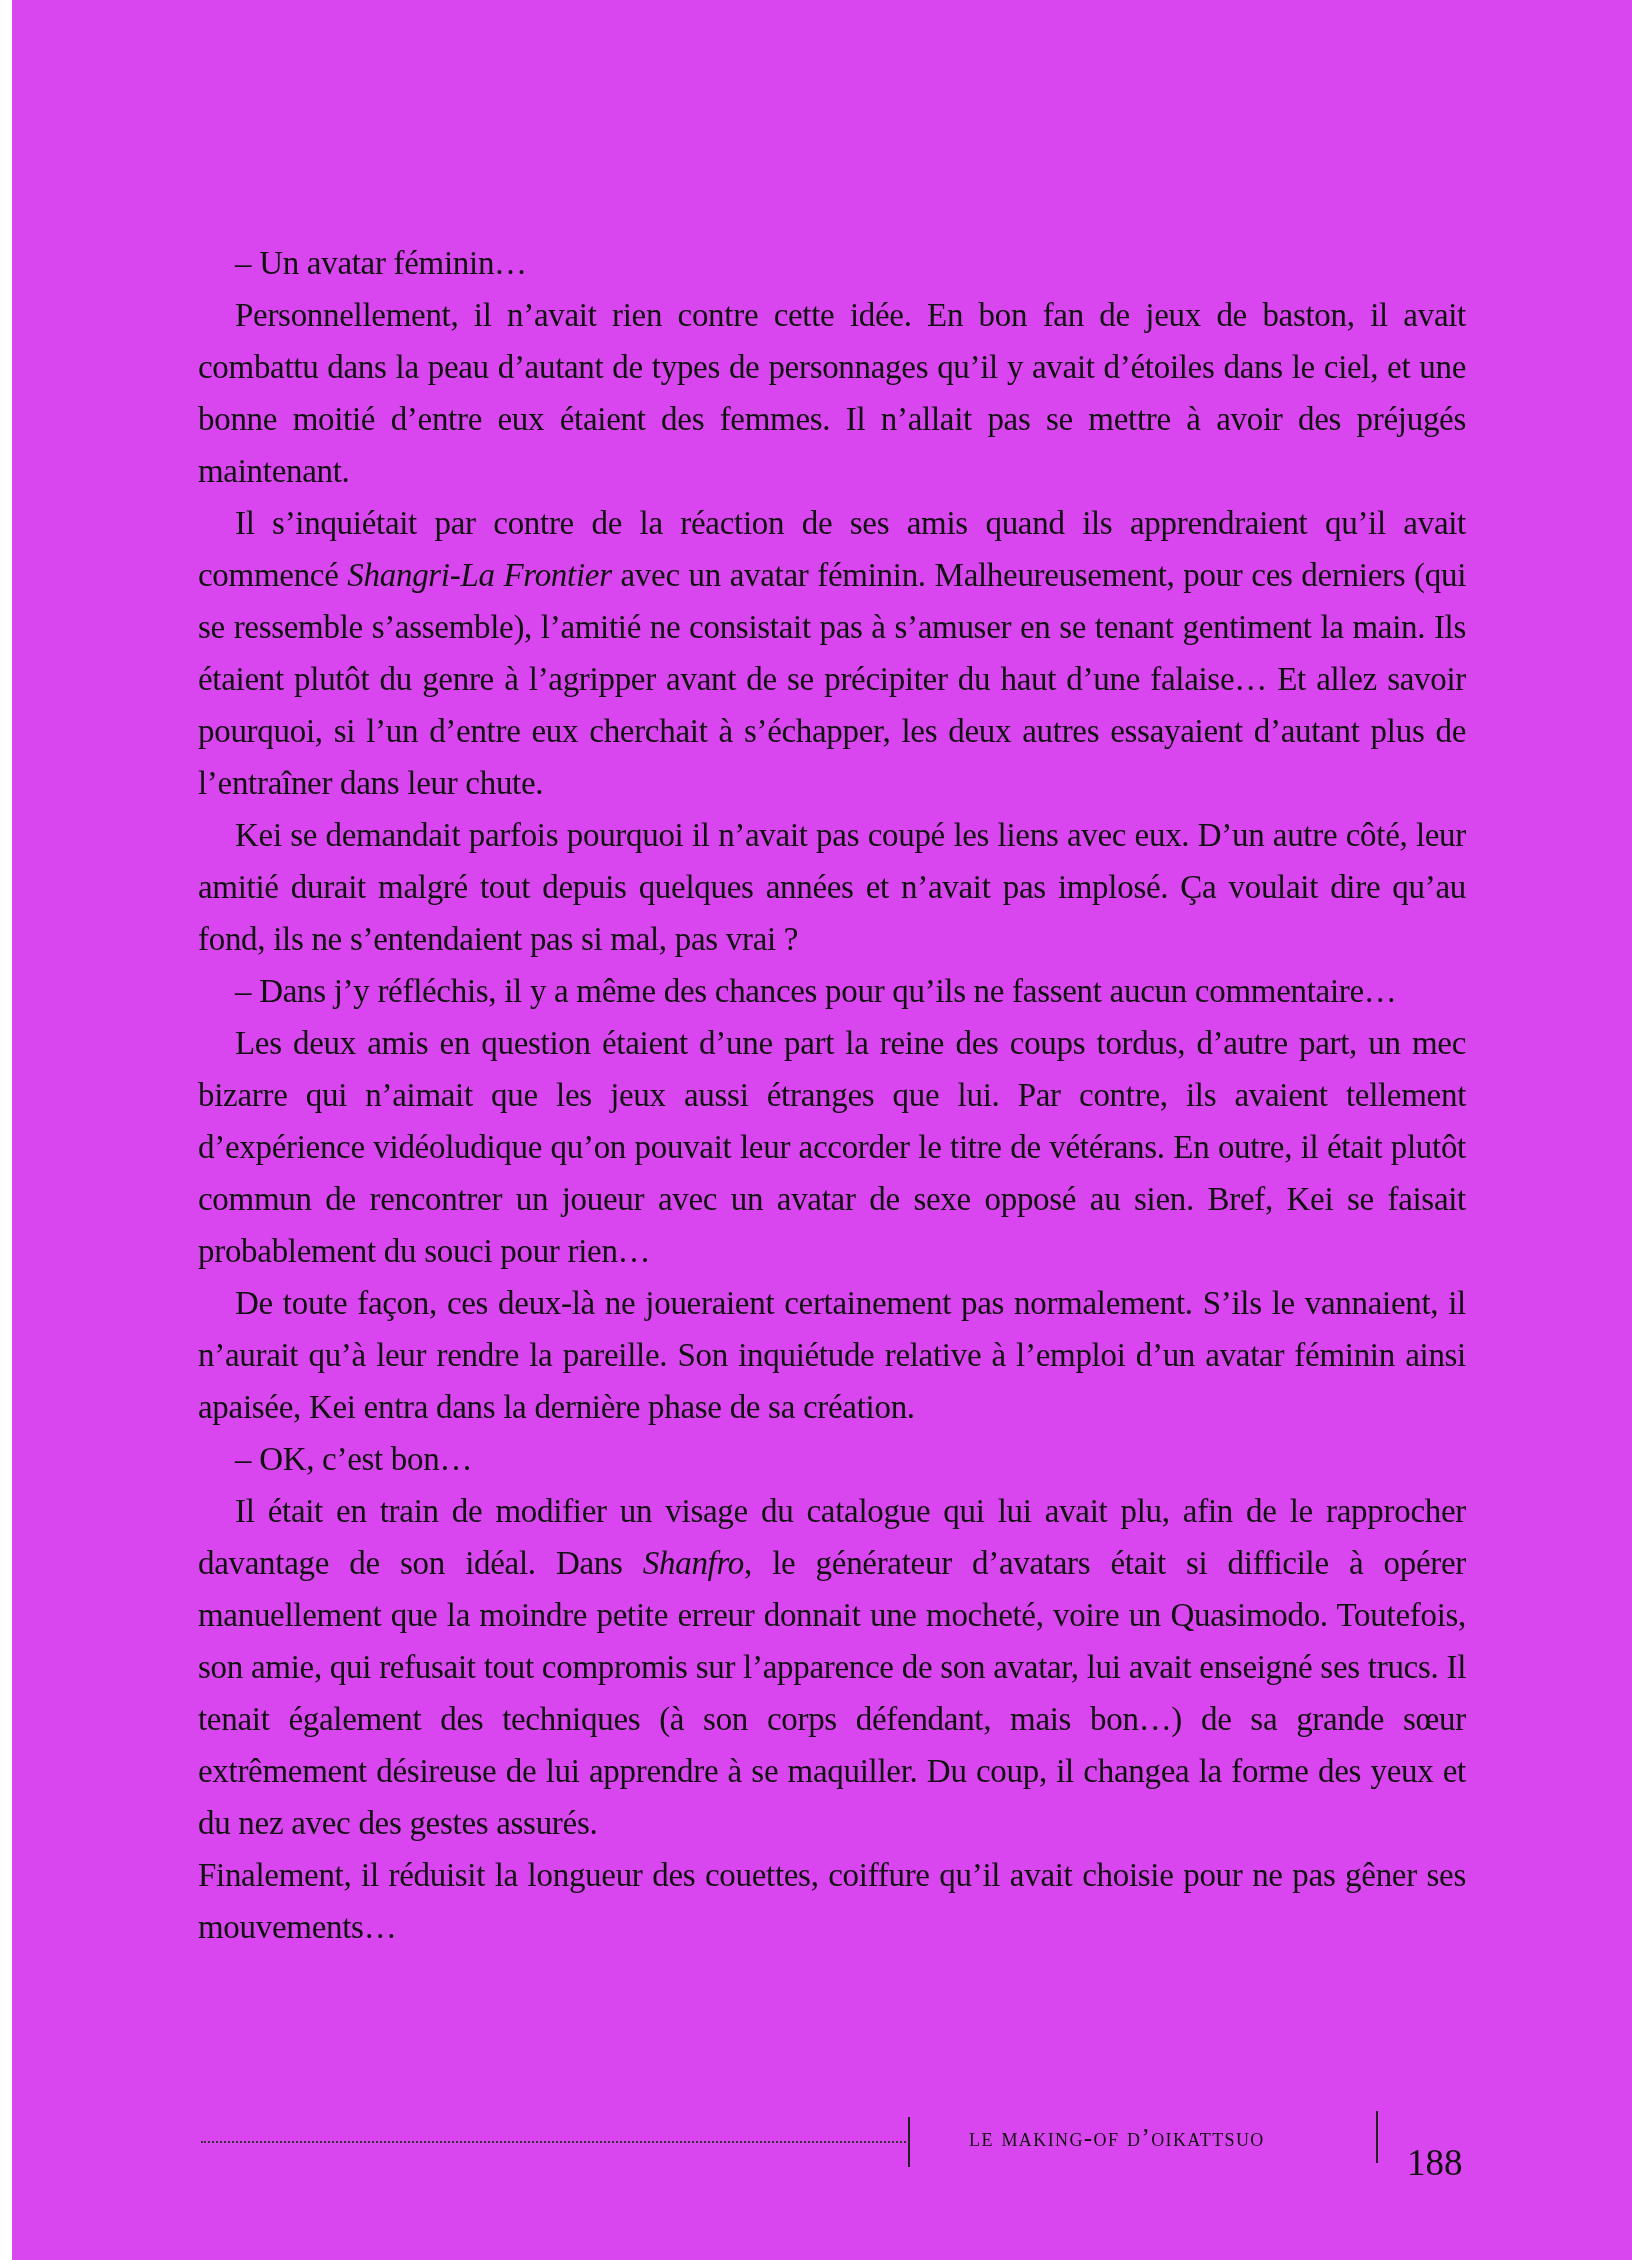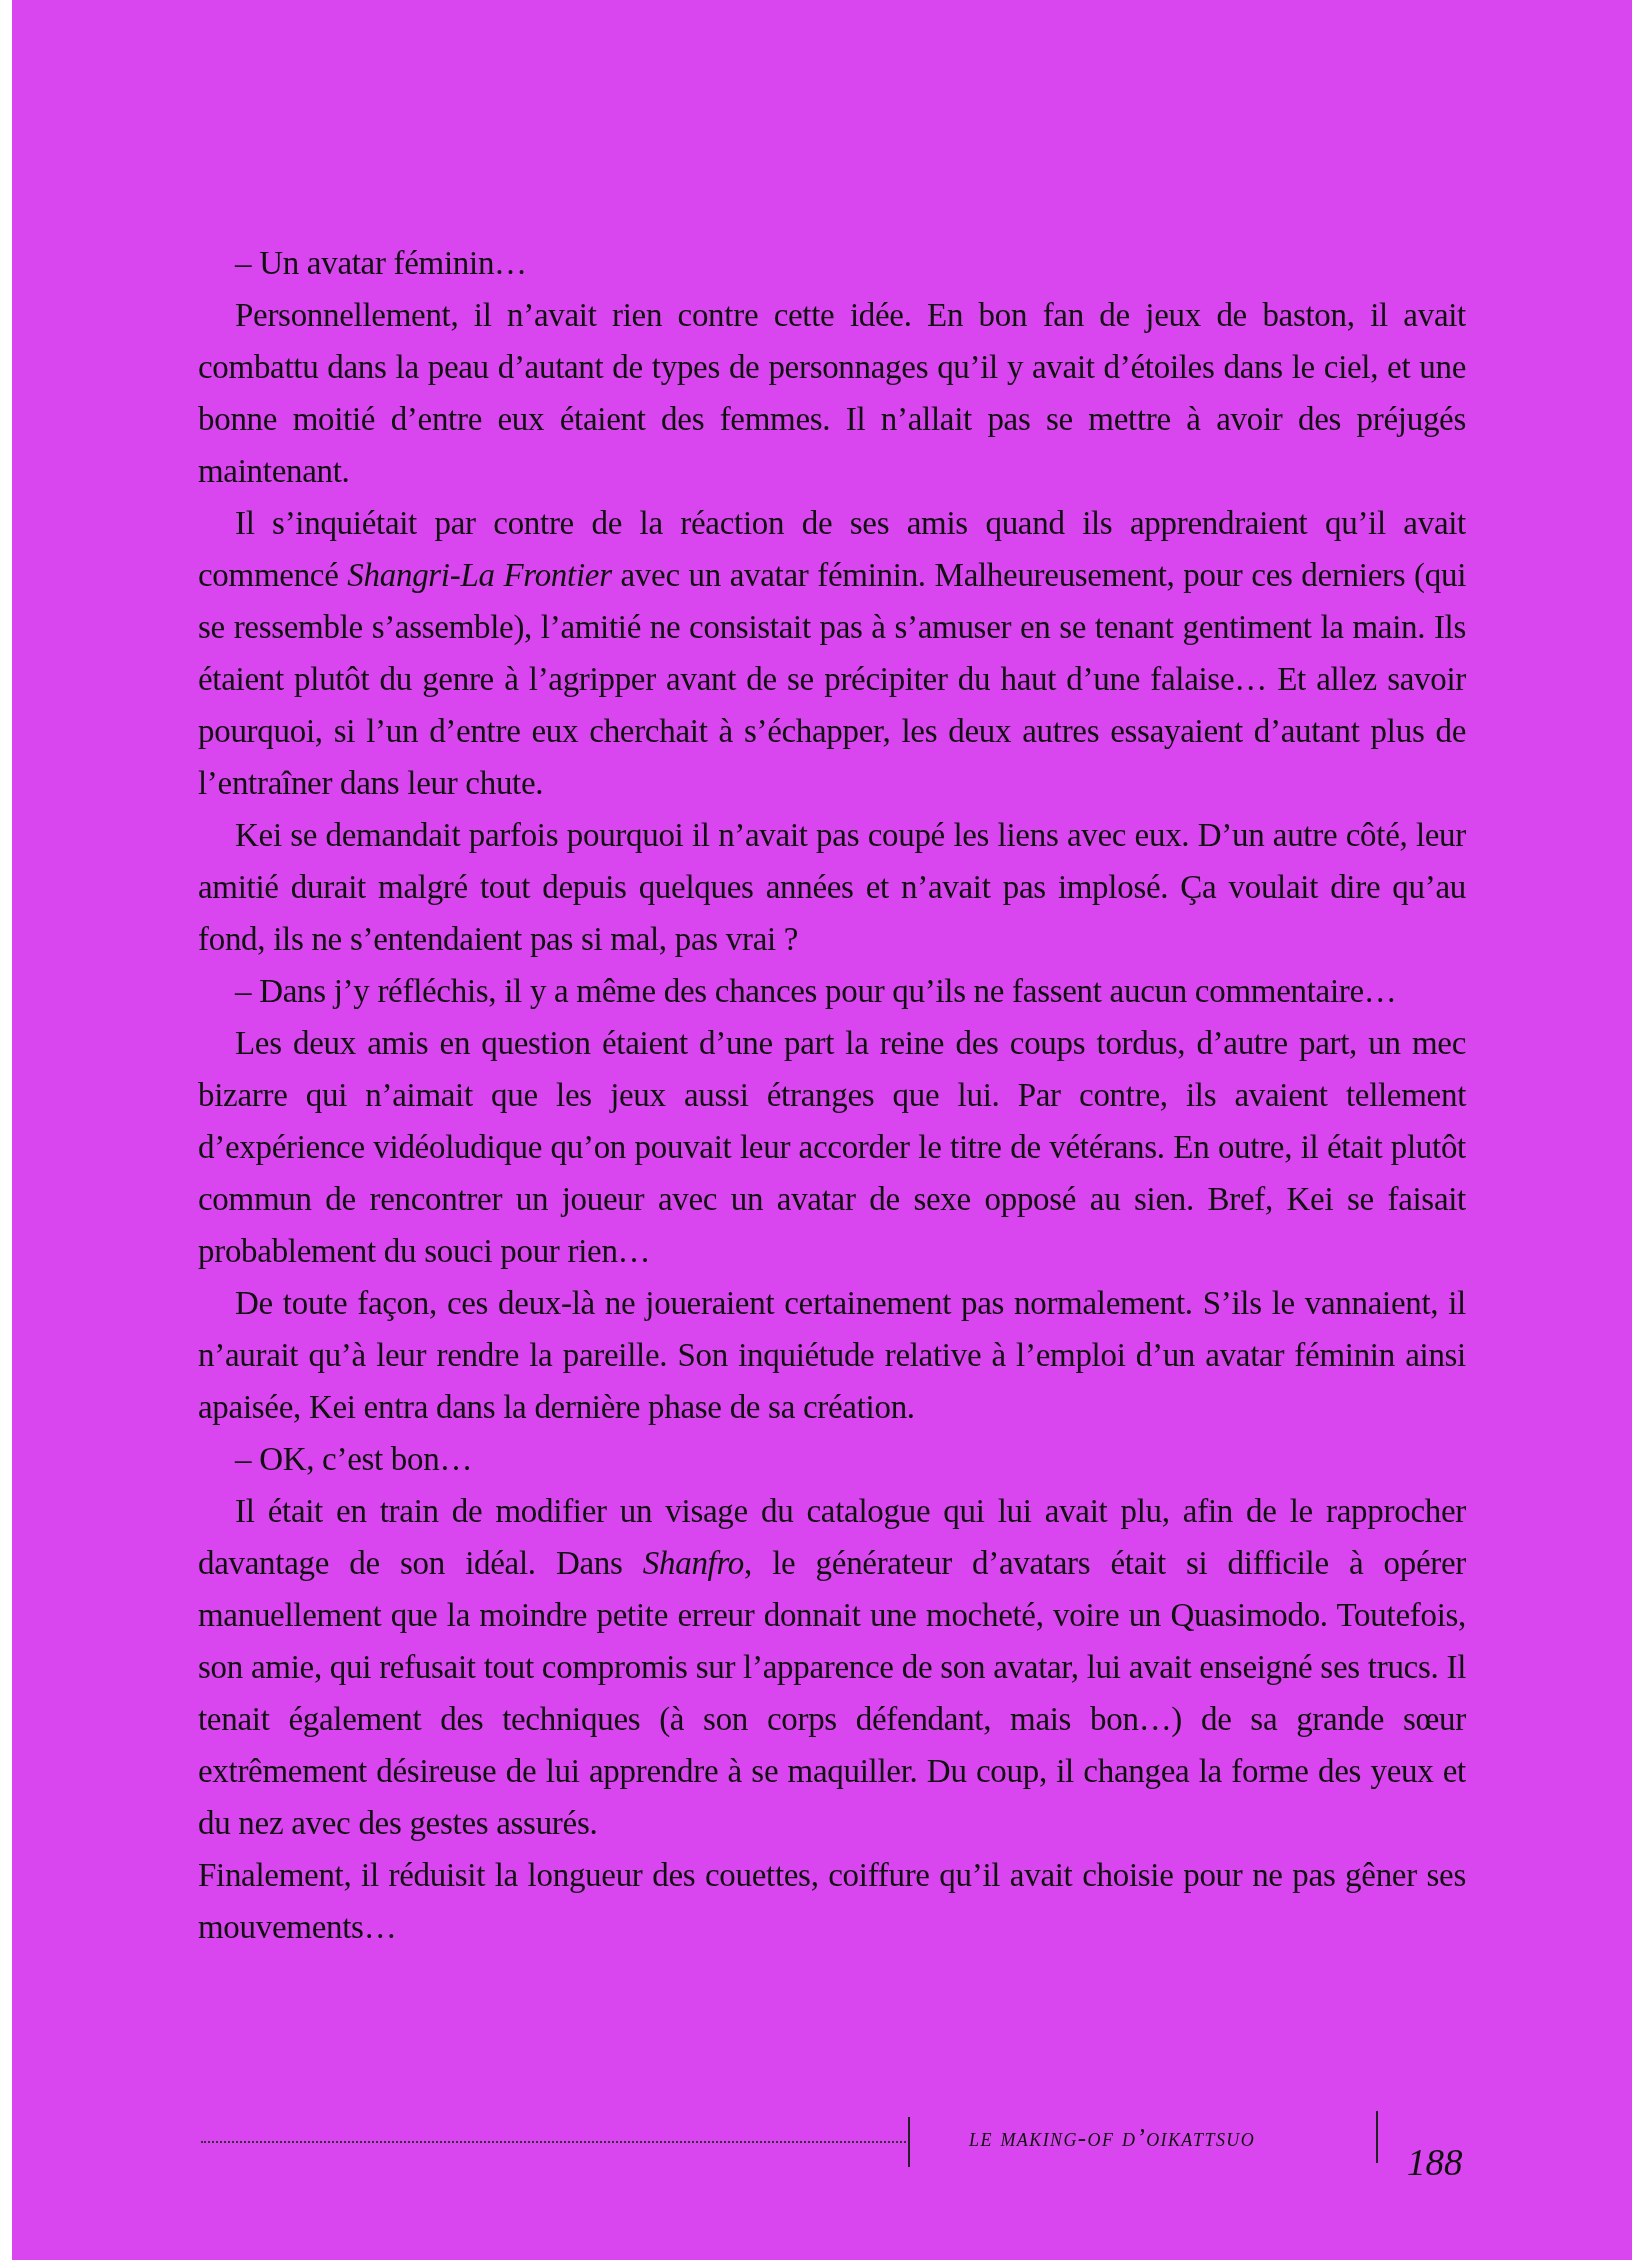--- a/index.html
+++ b/index.html
@@ -19,7 +19,7 @@
   .para { margin: 0; text-align: justify; text-indent: 37px; }
   .para.last-left { text-align-last: left; }
   .para em { font-style: italic; }
-  .footer { position: absolute; left: 0; top: 2109px; width: 1514px; height: 58px; font-style: italic; }
+  .footer { position: absolute; left: 0; top: 2109px; width: 1514px; height: 58px; }
   .dots {
     position: absolute; left: 189px; top: 32px; width: 705px; height: 0;
     border-top: 2.9px dotted #333333;

